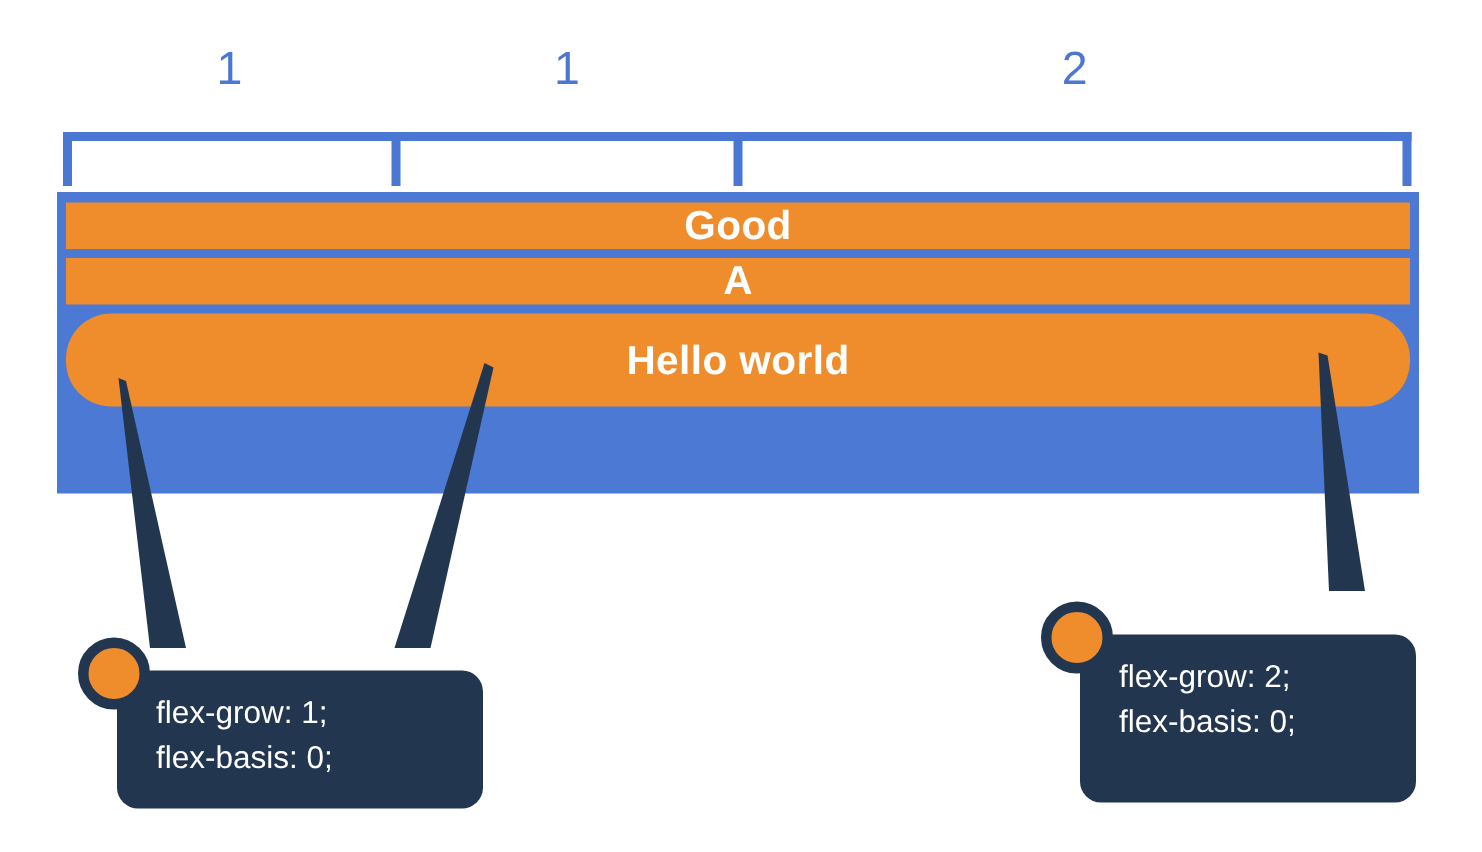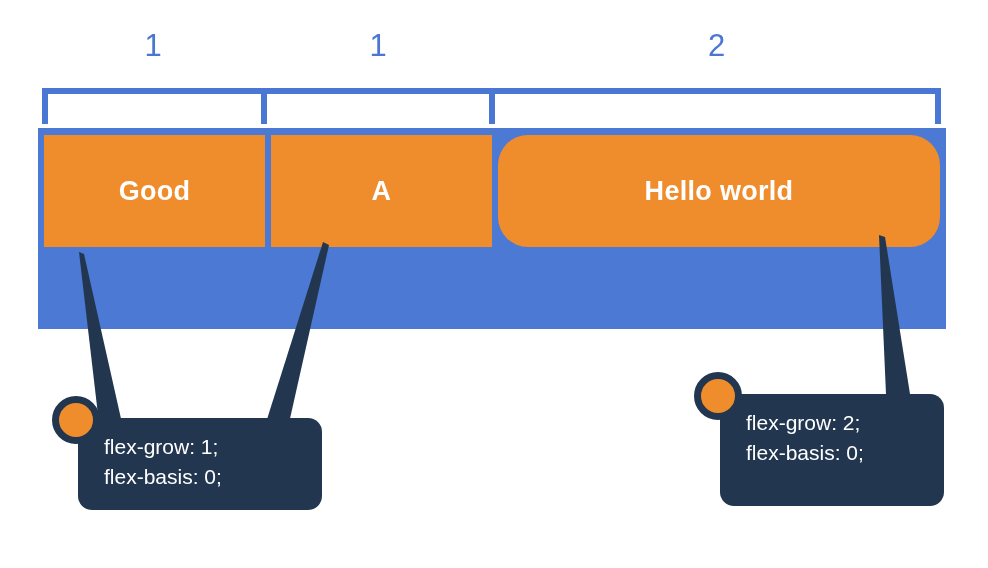--- a/index.html
+++ b/index.html
@@ -56,9 +56,9 @@
     left: 6px;
     top: 7px;
     width: 896px;
-    height: 112px;
+    height: 136px;
     display: flex;
-    flex-direction: row;
+    flex-direction: column;
     gap: 6px;
   }
   .flex-item {

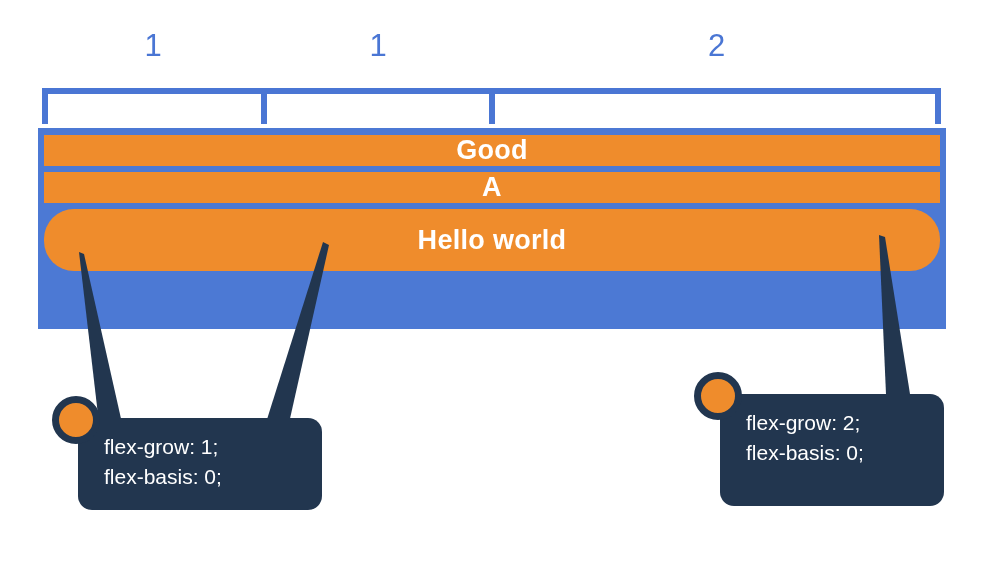--- a/index.html
+++ b/index.html
@@ -95,6 +95,7 @@
     padding: 14px 20px 16px 26px;
     box-sizing: border-box;
     line-height: 1.45;
+    margin-top: 29px;
   }
   .callout-line {
     white-space: nowrap;

